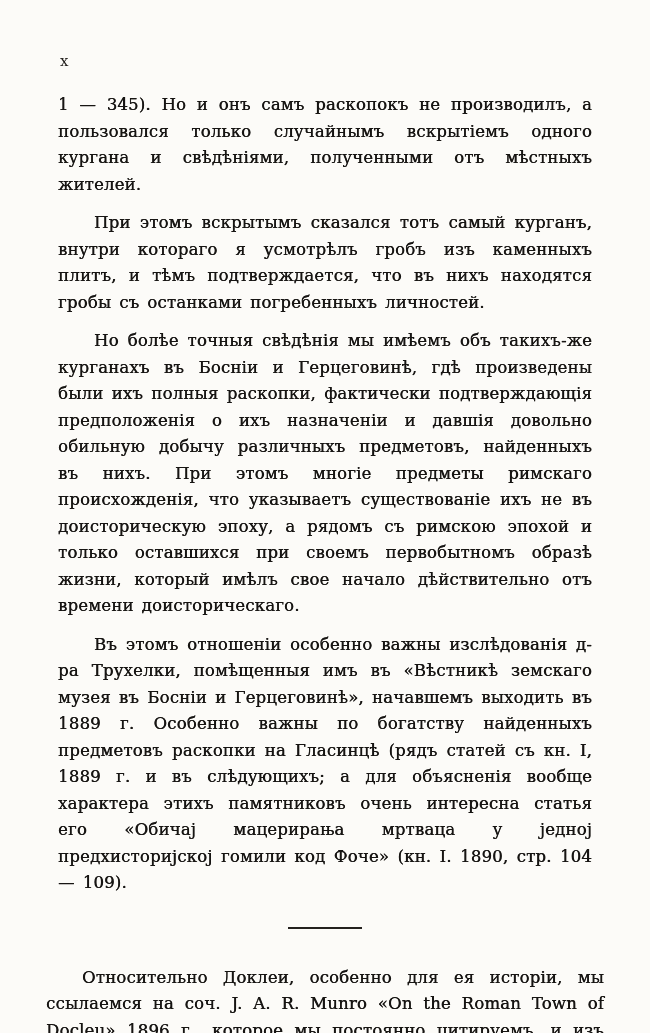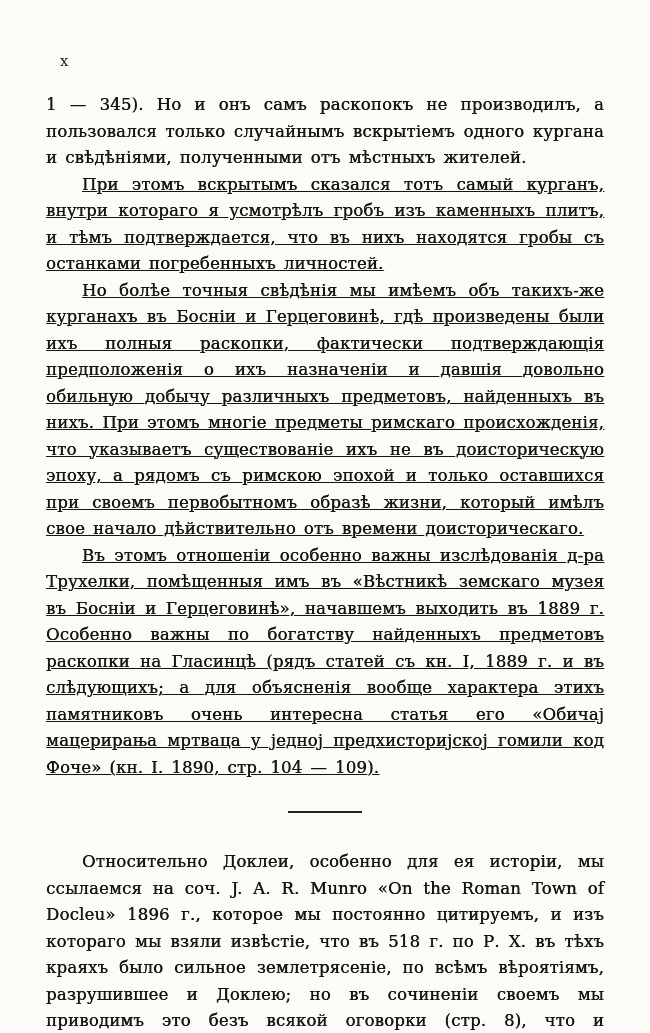--- a/index.html
+++ b/index.html
@@ -26,7 +26,7 @@
     color: #201d1a;
   }
   .body-text p {
-    margin: 0;
+    margin: 12px;
     font-size: 16.5px;
     line-height: 26.5px;
     text-align: justify;

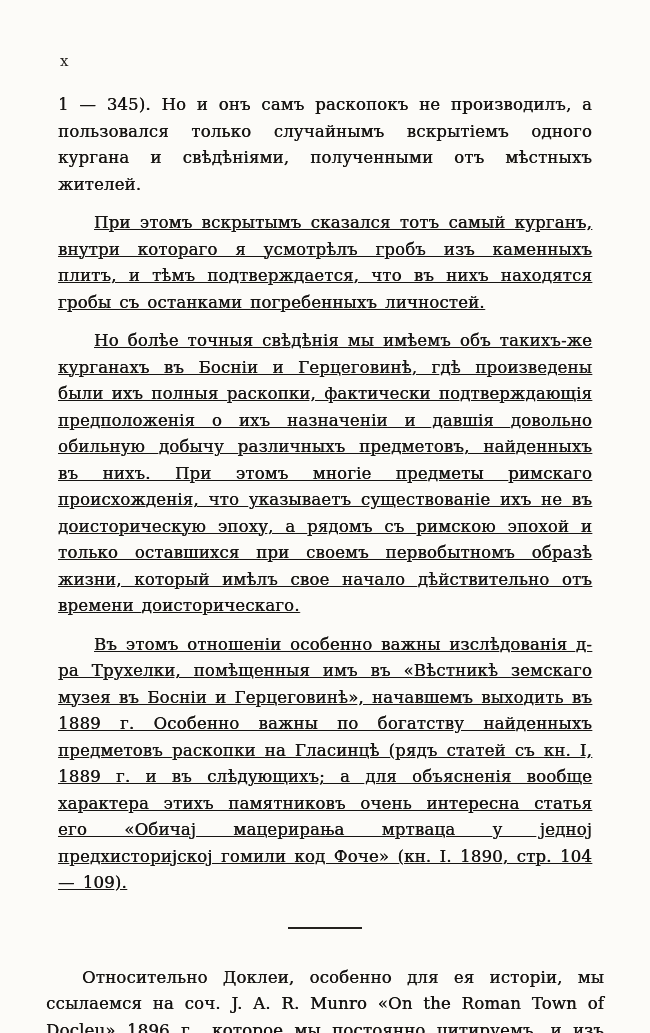--- a/index.html
+++ b/index.html
@@ -36,7 +36,6 @@
   }
   .body-text p.indent {
     text-indent: 36px;
-    text-decoration: underline;
   }
   .divider {
     width: 74px;

